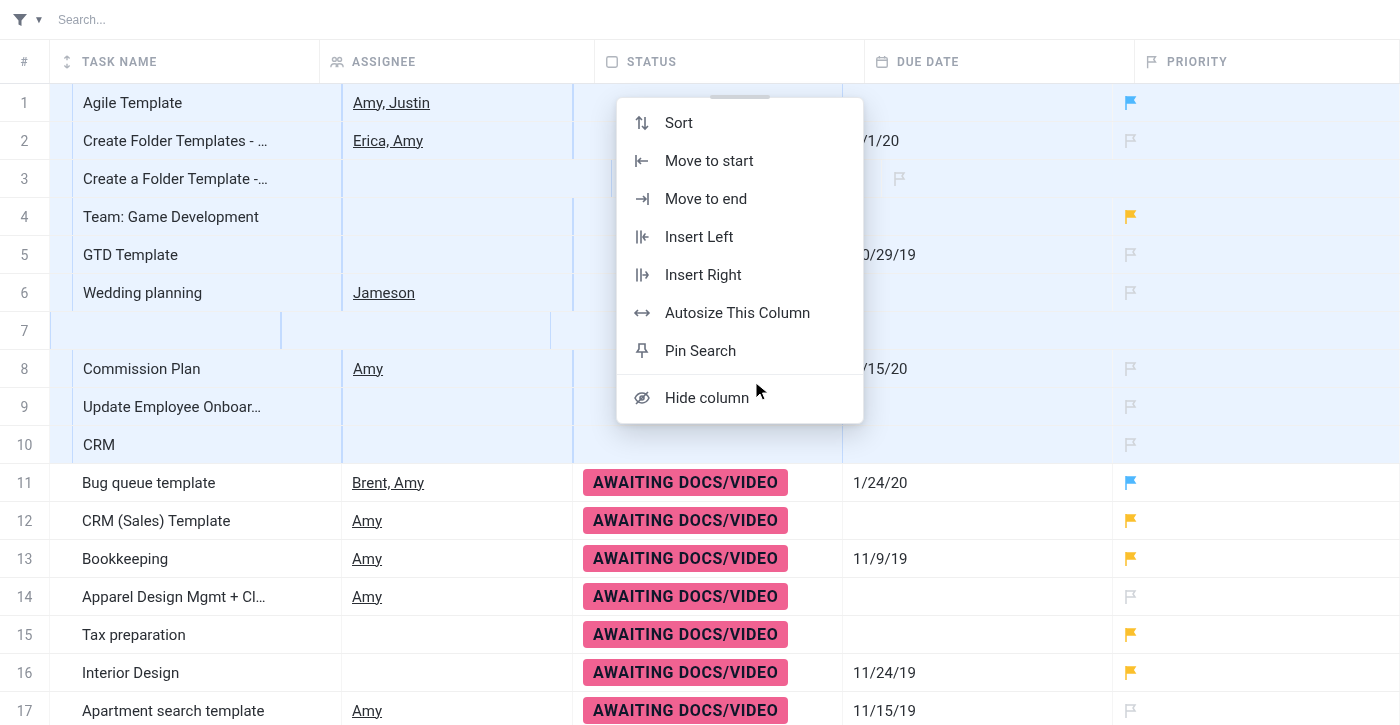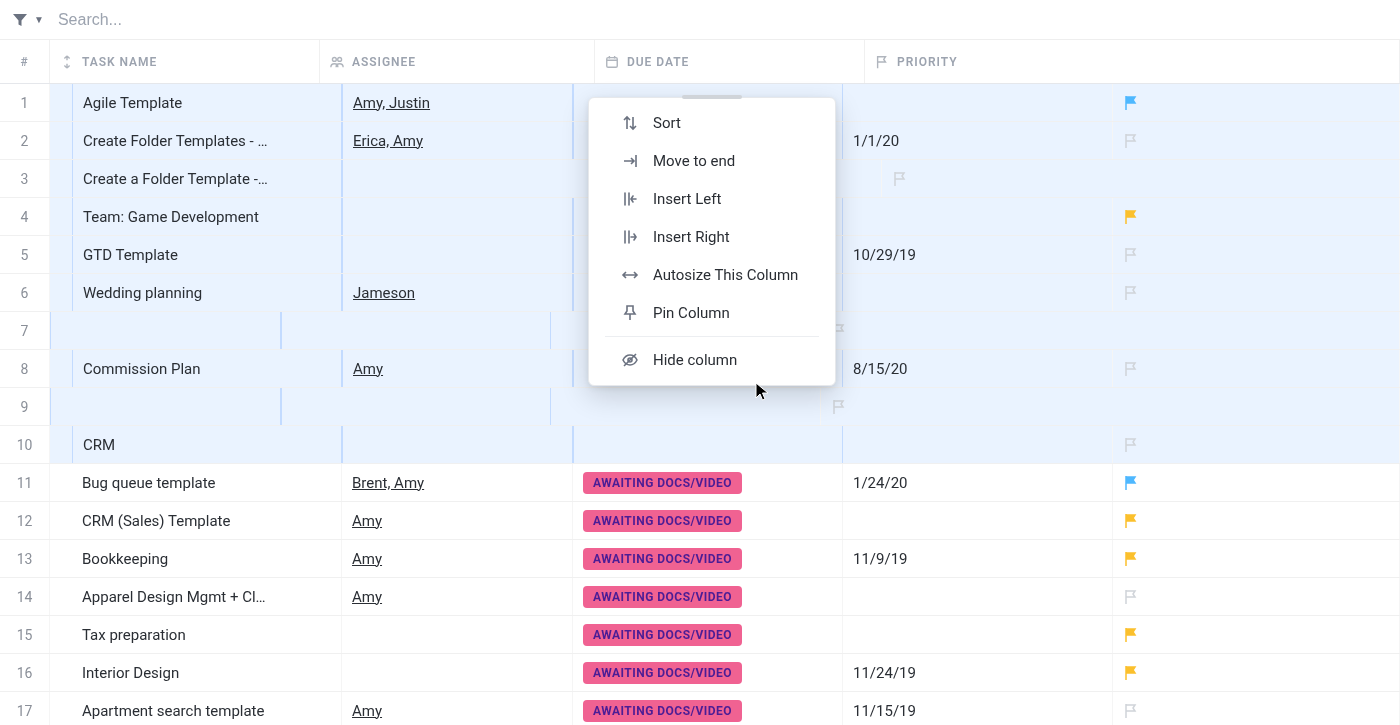--- a/index.html
+++ b/index.html
@@ -35,7 +35,7 @@
   .search-input {
     border: none;
     outline: none;
-    font-size: 16px;
+    font-size: 12px;
     color: #0f172a;
     flex: 1;
     background: transparent;

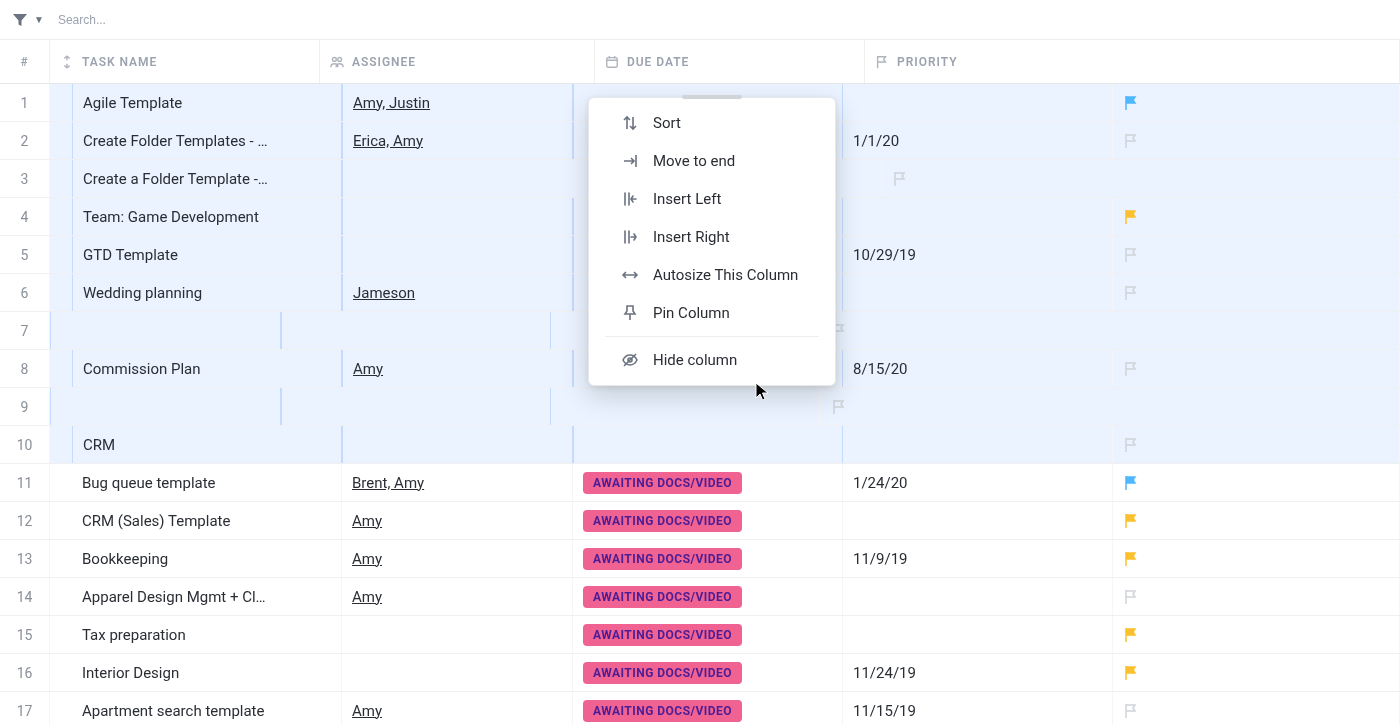--- a/index.html
+++ b/index.html
@@ -189,6 +189,12 @@
         </svg>
       <span>ASSIGNEE</span>
     </div>
+    <div class="header-cell col-status">
+      <svg viewBox="0 0 16 16">
+          <rect x="2" y="2" width="12" height="12" rx="2"></rect>
+        </svg>
+      <span>STATUS</span>
+    </div>
     <div class="header-cell col-due">
       <svg viewBox="0 0 16 16">
           <rect x="2" y="3" width="12" height="11" rx="1.5"></rect>

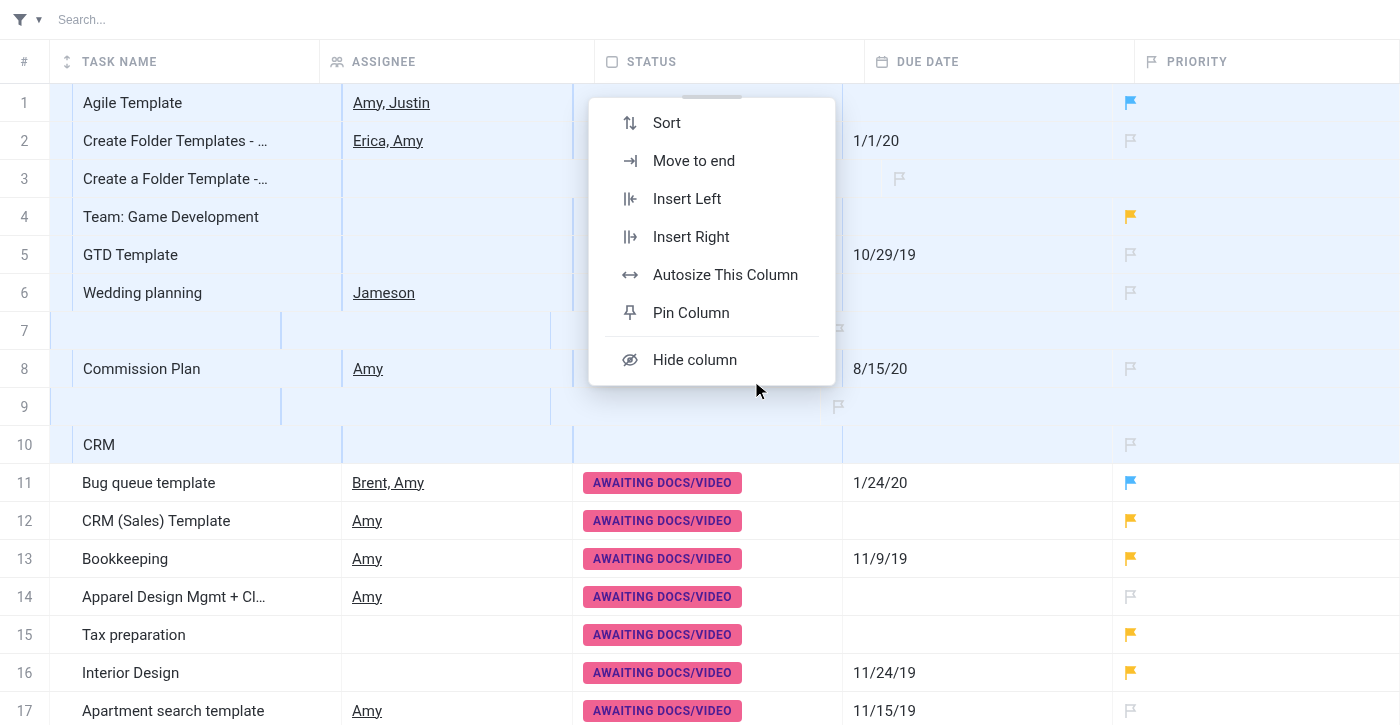--- a/index.html
+++ b/index.html
@@ -120,14 +120,14 @@
   
   .context-menu {
     position: absolute;
-    left: 588px;
+    left: 616px;
     top: 97px;
     width: 248px;
     background: #fff;
     border: 1px solid #e6e8eb;
     border-radius: 6px;
     box-shadow: 0 10px 28px rgba(0,0,0,0.16), 0 2px 6px rgba(0,0,0,0.08);
-    padding: 6px 16px;
+    padding: 6px 0;
     z-index: 100;
   }
   .context-menu::before {

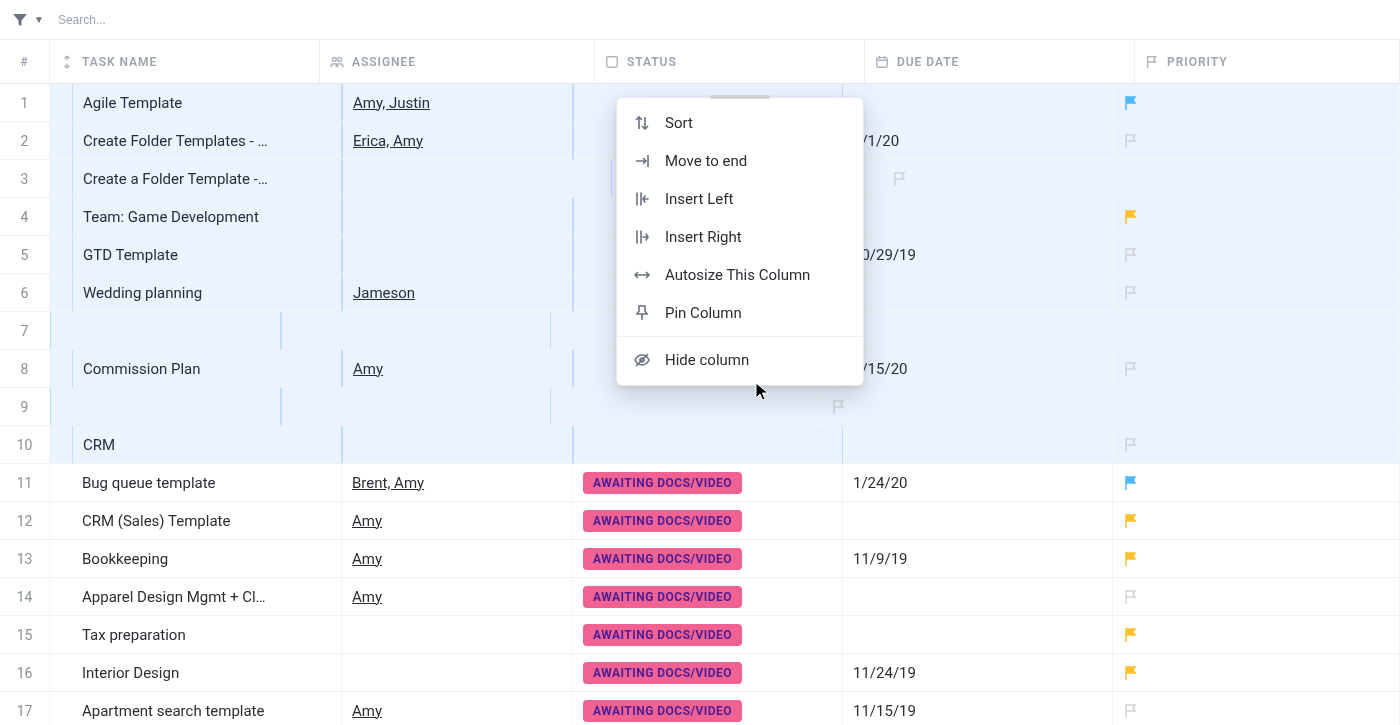--- a/index.html
+++ b/index.html
@@ -438,6 +438,12 @@
   </div>
   <div class="menu-item">
     <svg viewBox="0 0 18 18">
+        <path d="M3 3v12M15 9H5M8 6L5 9l3 3"></path>
+      </svg>
+    <span>Move to start</span>
+  </div>
+  <div class="menu-item">
+    <svg viewBox="0 0 18 18">
         <path d="M15 3v12M3 9h10M10 6l3 3-3 3"></path>
       </svg>
     <span>Move to end</span>

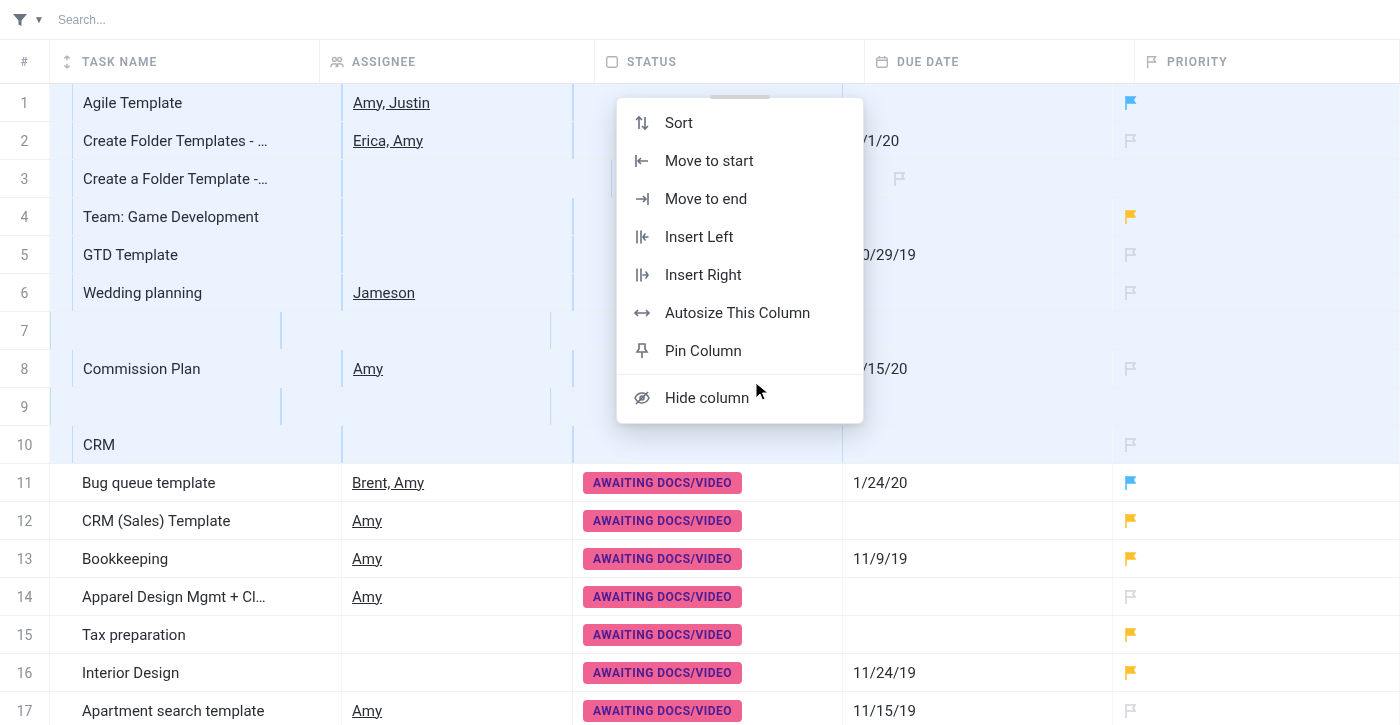--- a/index.html
+++ b/index.html
@@ -470,7 +470,7 @@
     <svg viewBox="0 0 18 18">
         <path d="M6 2h6v5l2 3H4l2-3V2zM9 10v6"></path>
       </svg>
-    <span>Pin Column</span>
+    <span>Pin Search</span>
   </div>
   <div class="menu-divider"></div>
   <div class="menu-item">

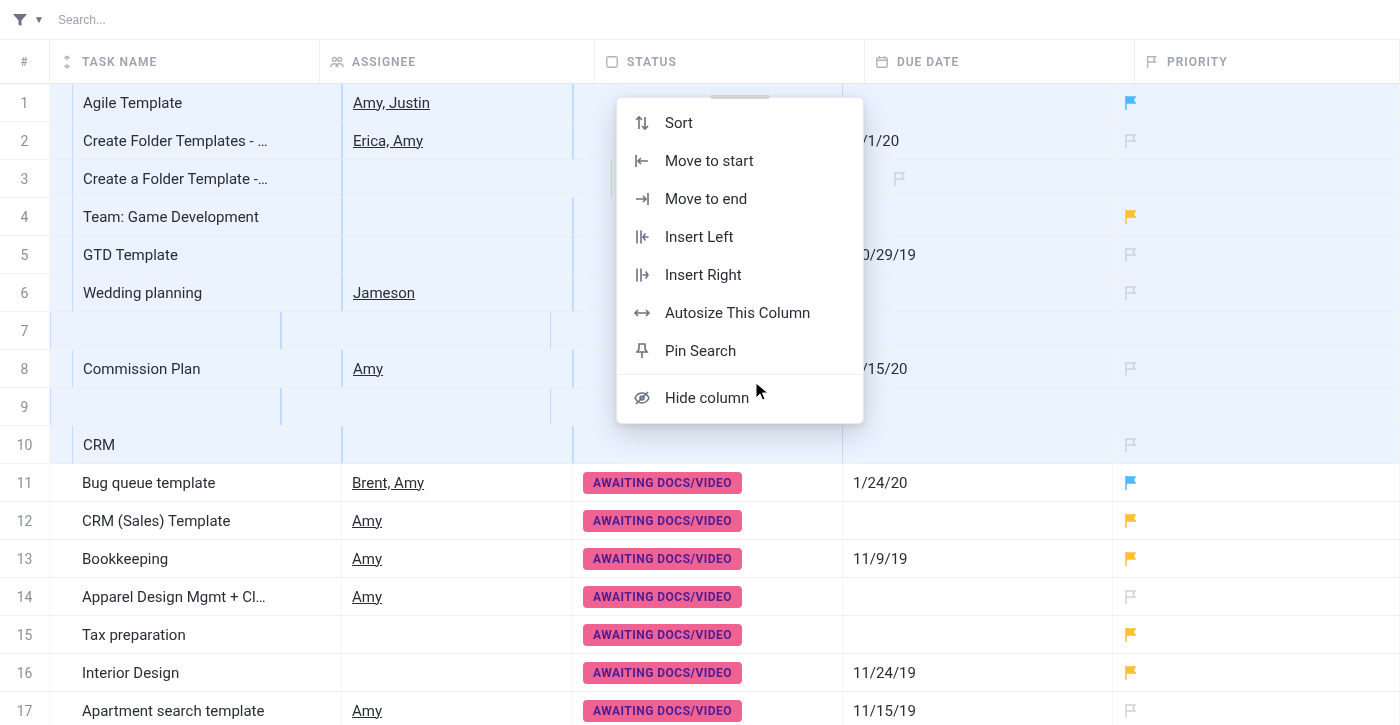--- a/index.html
+++ b/index.html
@@ -307,6 +307,7 @@
       </div>
       <div class="row selected">
     <div class="cell num">9</div>
+    <div class="cell task">Update Employee Onboar…</div>
     <div class="cell assignee"></div>
     <div class="cell status"></div>
     <div class="cell due"></div>

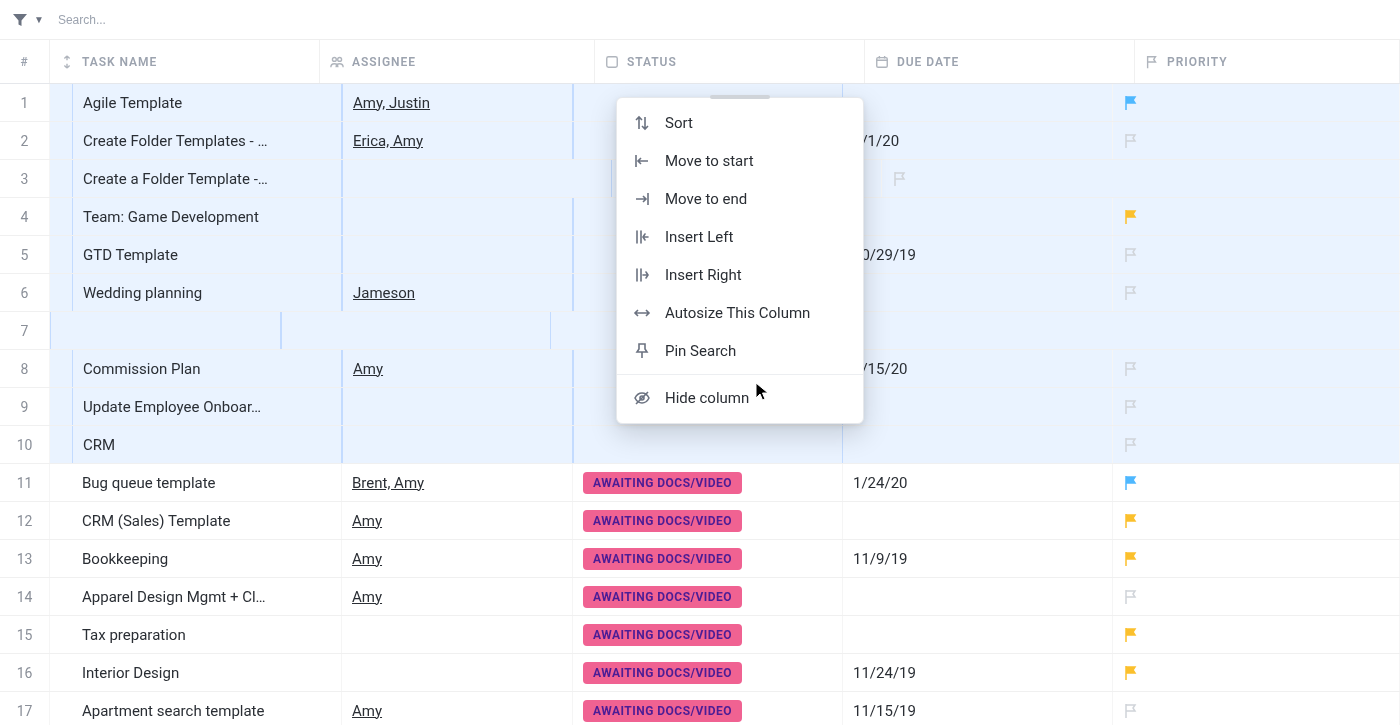--- a/index.html
+++ b/index.html
@@ -106,11 +106,11 @@
     display: inline-block;
     padding: 4px 10px;
     border-radius: 4px;
-    font-size: 12px;
+    font-size: 16px;
     font-weight: 700;
     letter-spacing: 0.04em;
     text-transform: uppercase;
-    color: #4c1d95;
+    color: #0f172a;
   }
   .flag { width: 16px; height: 16px; }
   .flag.blue { fill: #4fb8ff; stroke:#4fb8ff;}

